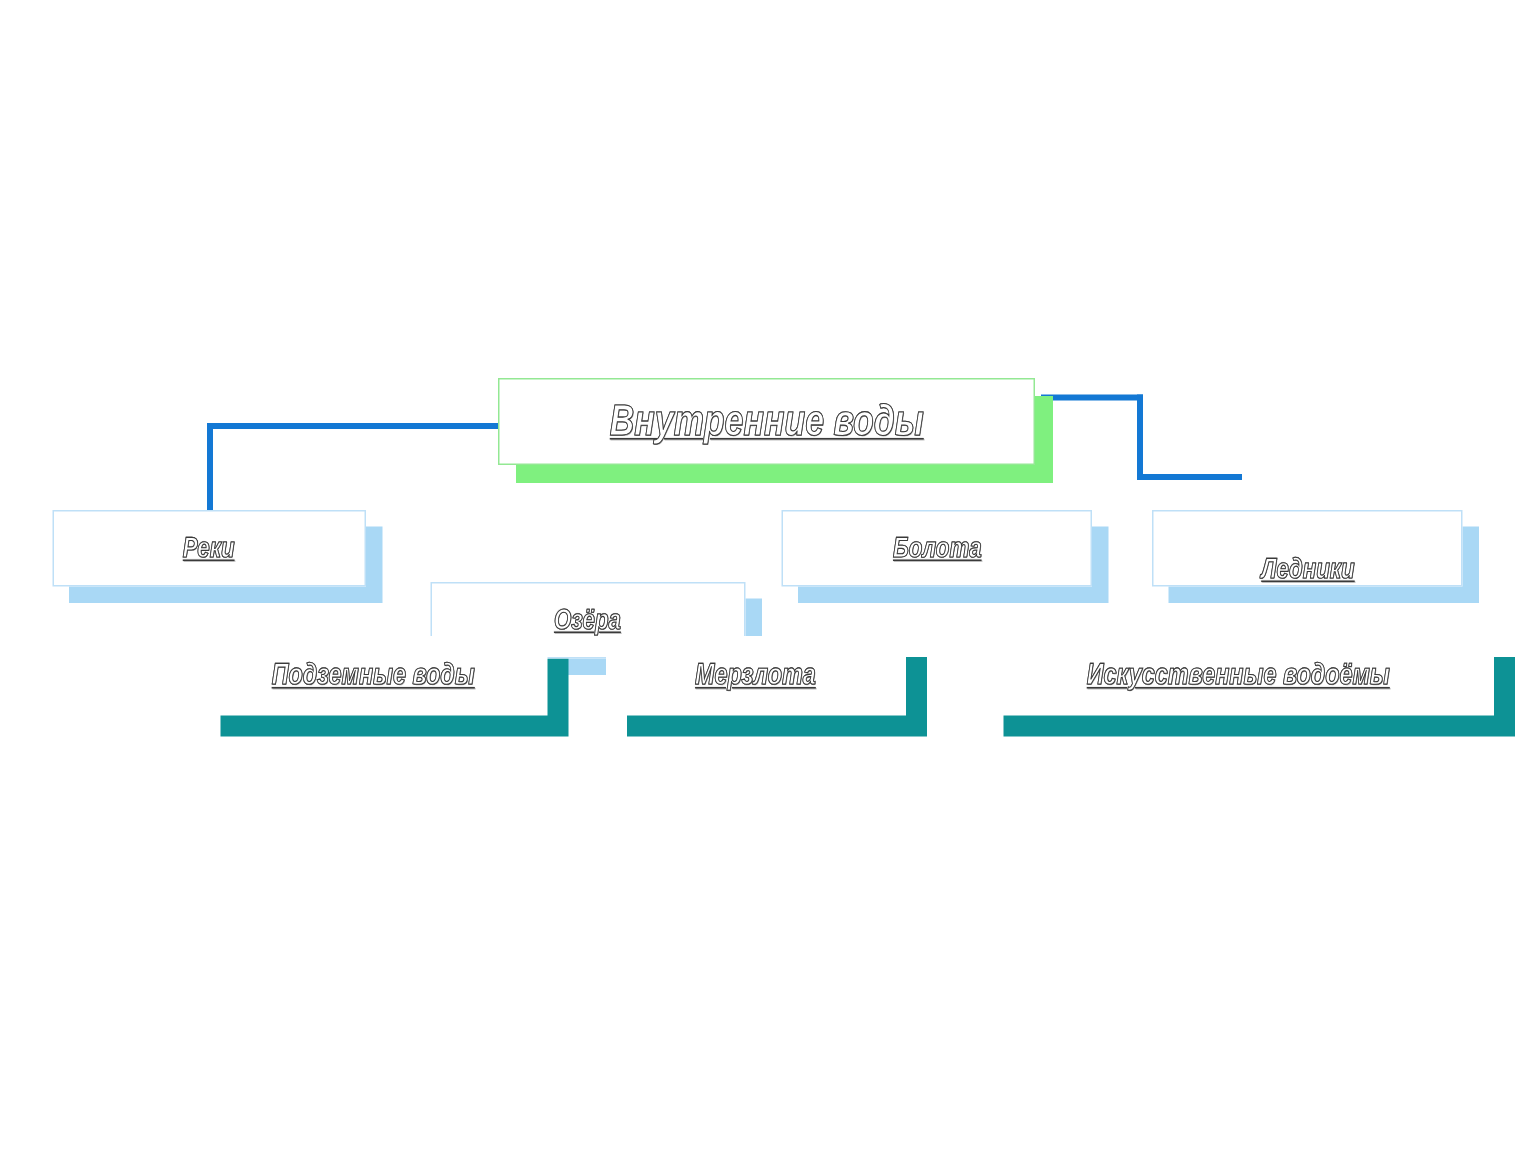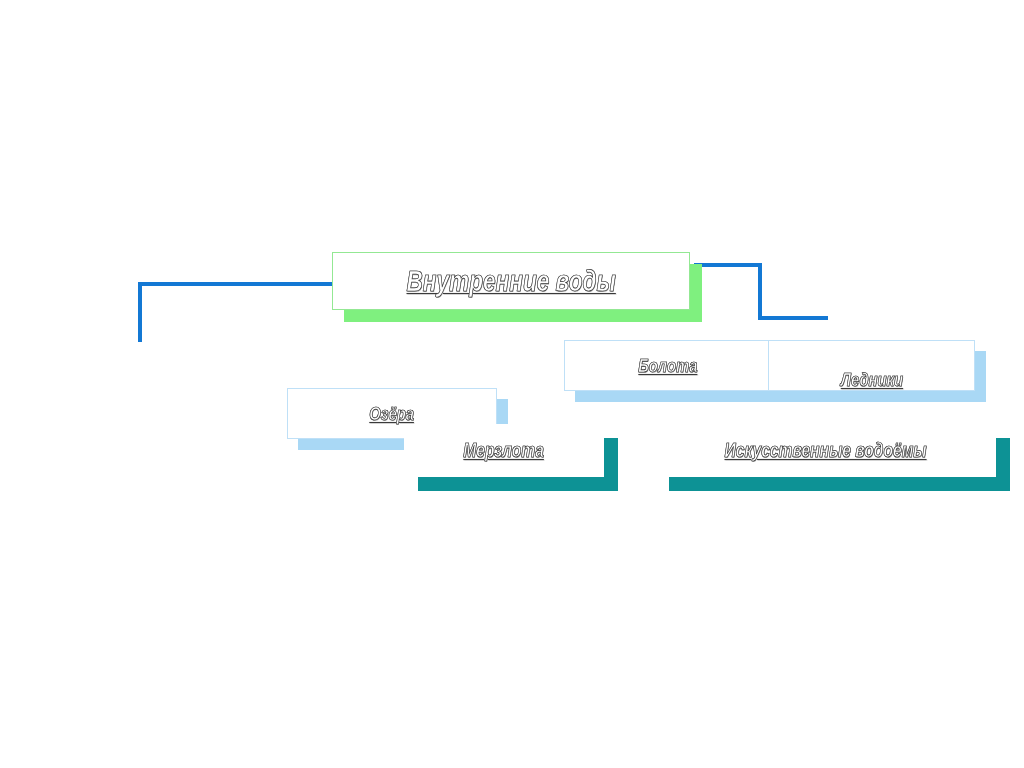--- a/index.html
+++ b/index.html
@@ -119,6 +119,11 @@
     <div class="label">Внутренние воды</div>
   </div>
 
+  <div class="node blue-node" id="node-reki">
+    <div class="shadow"></div>
+    <div class="face"></div>
+    <div class="label">Реки</div>
+  </div>
 
   <div class="node blue-node" id="node-ozera">
     <div class="shadow"></div>

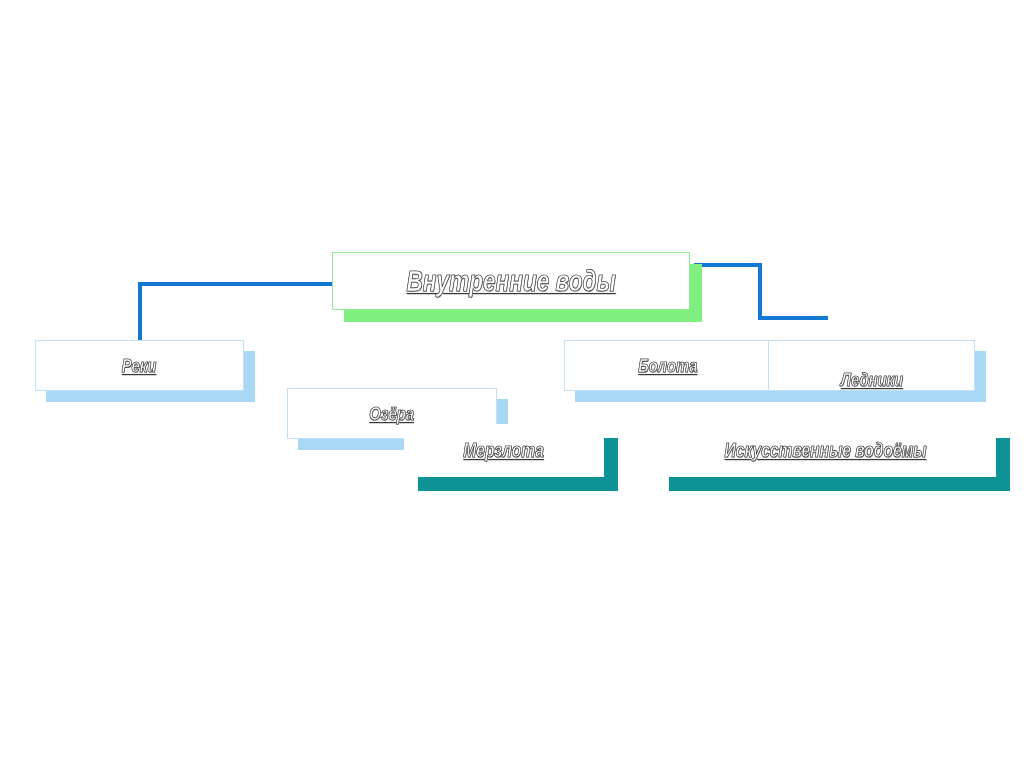--- a/index.html
+++ b/index.html
@@ -85,7 +85,7 @@
 
   #node-reki    { left: 35px;  top: 340px; width: 209px; height: 51px; }
   #node-ozera   { left: 287px; top: 340px; width: 210px; height: 51px; margin-top: 48px; }
-  #node-bolota  { left: 564px; top: 340px; width: 207px; height: 51px; }
+  #node-bolota  { left: 521px; top: 340px; width: 207px; height: 51px; }
   #node-ledniki { left: 768px; top: 340px; width: 207px; height: 51px; align-items: flex-end; }
 
   

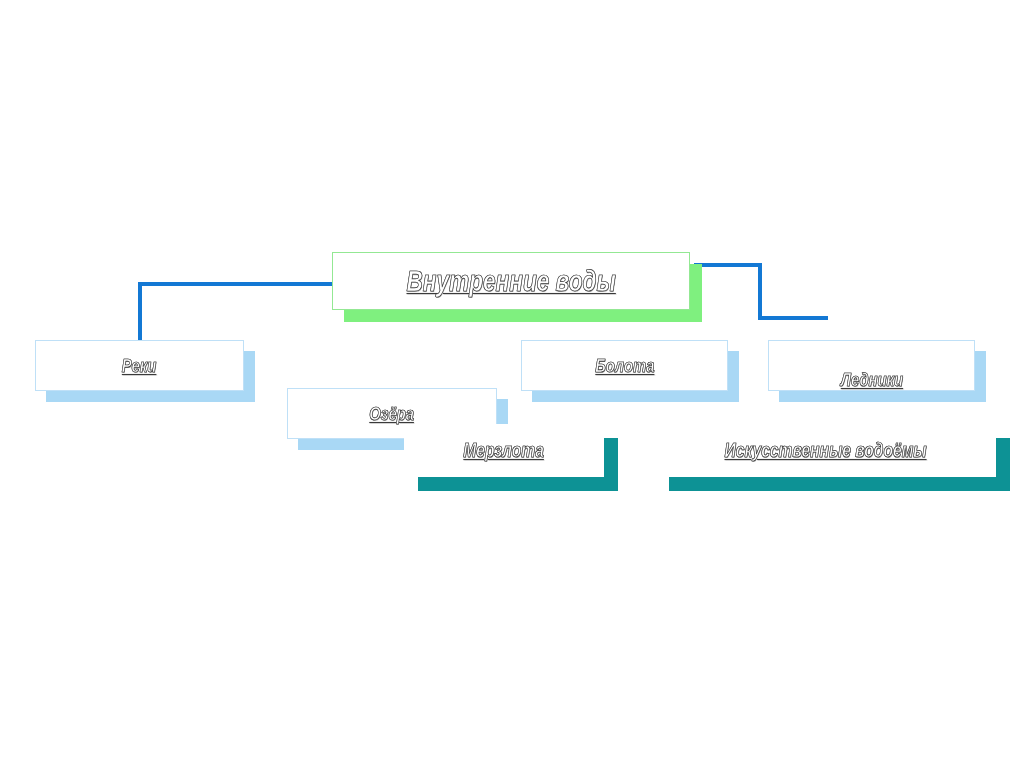--- a/index.html
+++ b/index.html
@@ -143,6 +143,11 @@
     <div class="label">Ледники</div>
   </div>
 
+  <div class="node teal-node" id="node-podzemnye">
+    <div class="shadow"></div>
+    <div class="face"></div>
+    <div class="label">Подземные воды</div>
+  </div>
 
   <div class="node teal-node" id="node-merzlota">
     <div class="shadow"></div>

